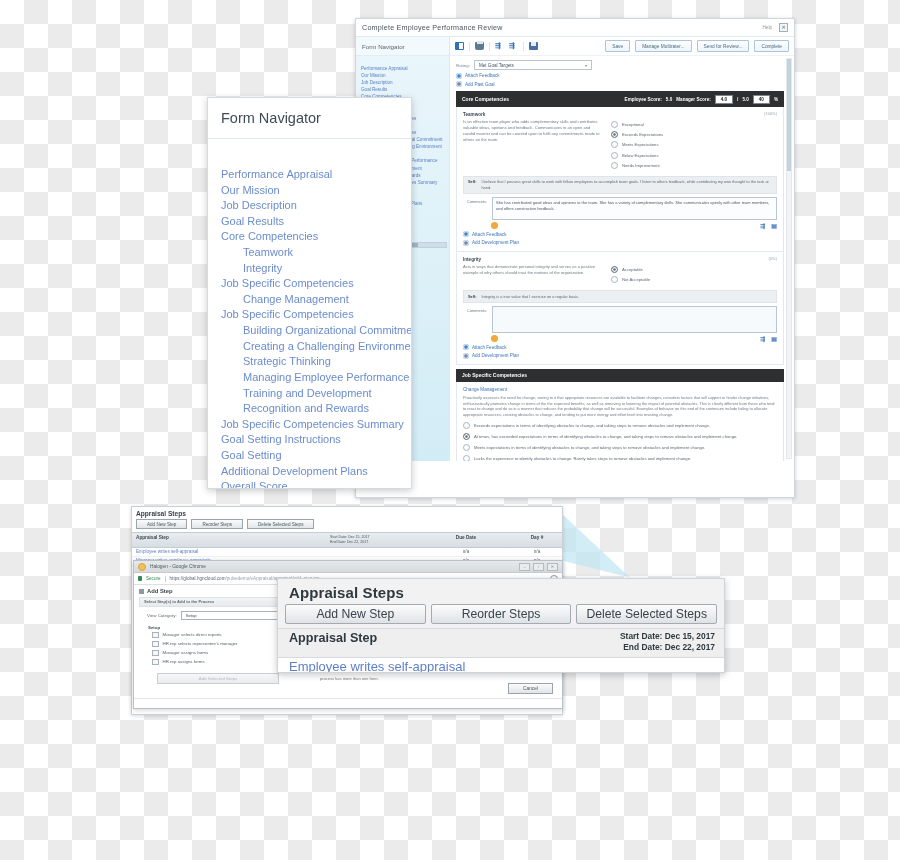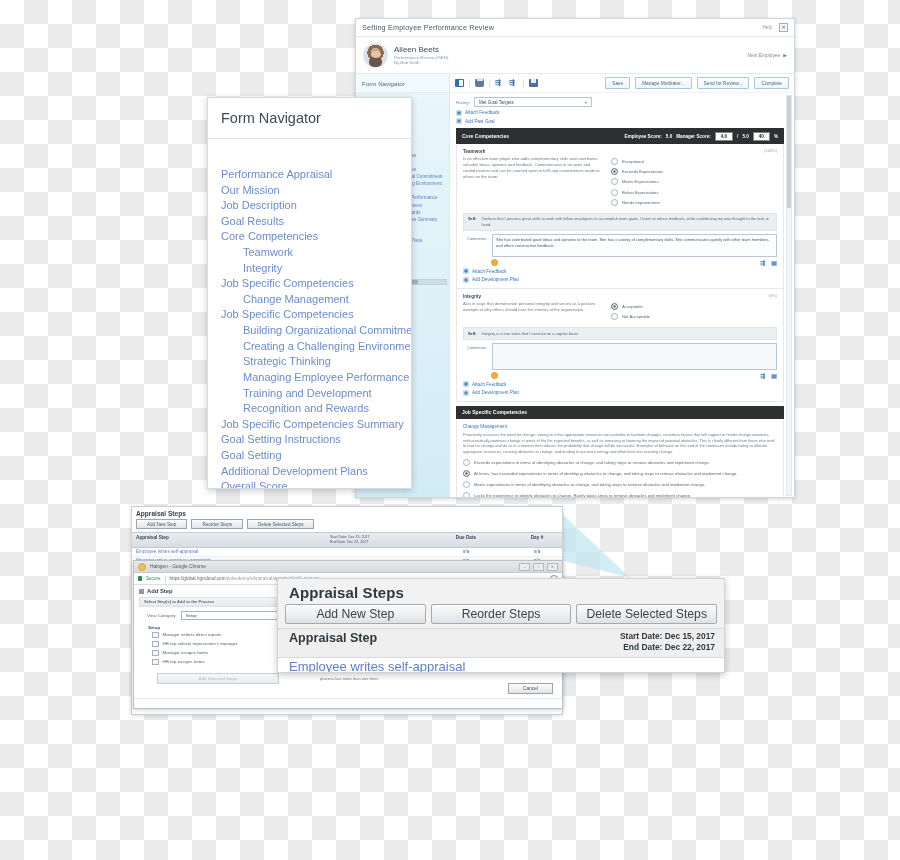--- a/index.html
+++ b/index.html
@@ -211,7 +211,7 @@
 
   <div class="app-window">
     <div class="app-titlebar">
-      <div class="app-title">Setting Employee Performance Review</div>
+      <div class="app-title">Complete Employee Performance Review</div>
       <div class="tb-right">
         <span class="help-lnk">Help</span>
         <span class="close-x">✕</span>

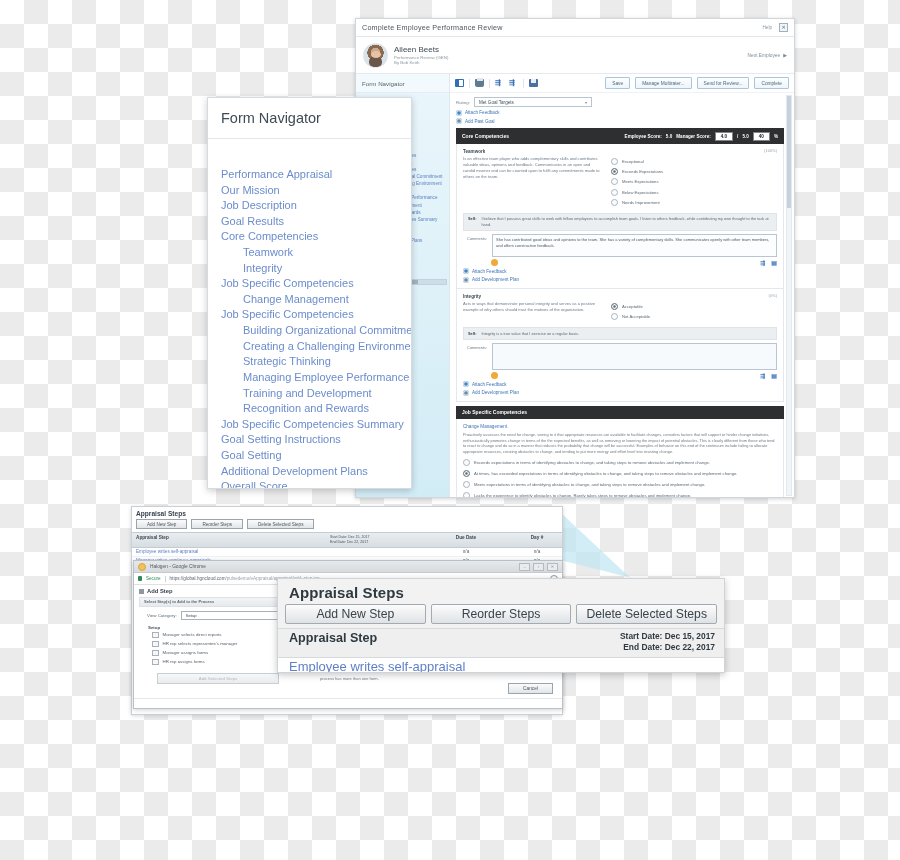--- a/index.html
+++ b/index.html
@@ -218,18 +218,6 @@
       </div>
     </div>
 
-    <div class="emp-bar">
-      <div class="avatar"></div>
-      <div class="emp-meta">
-        <div class="emp-name">Aileen Beets</div>
-        <div class="emp-sub">Performance Review (GEN)</div>
-        <div class="emp-sub">By Bob Keith</div>
-      </div>
-      <div class="next-emp">
-        <span>Next Employee</span>
-        <span class="arr">▶</span>
-      </div>
-    </div>
 
     <div class="app-body">
       <div class="nav-col">

